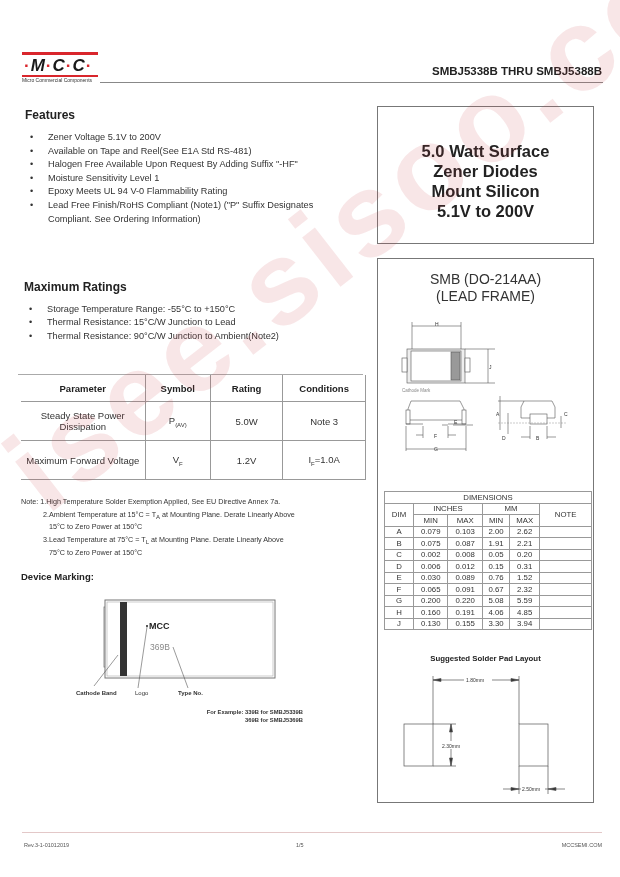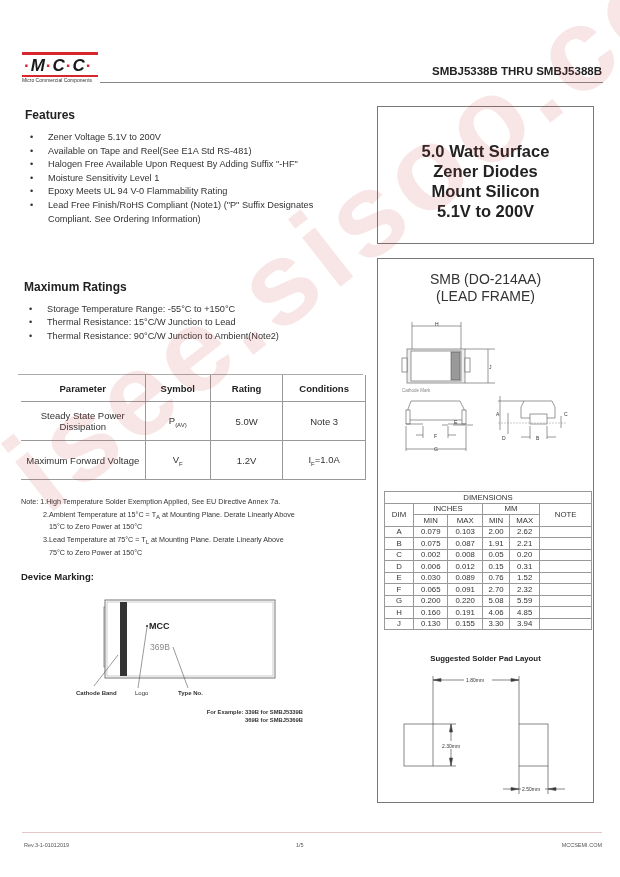--- a/index.html
+++ b/index.html
@@ -268,7 +268,7 @@
           <td>F</td>
           <td>0.065</td>
           <td>0.091</td>
-          <td>2.70</td>
+          <td>0.67</td>
           <td>2.32</td>
           <td></td>
         </tr>

